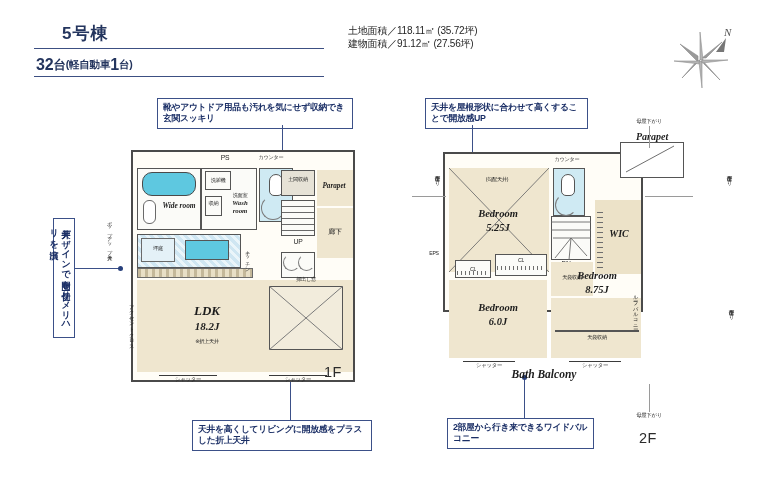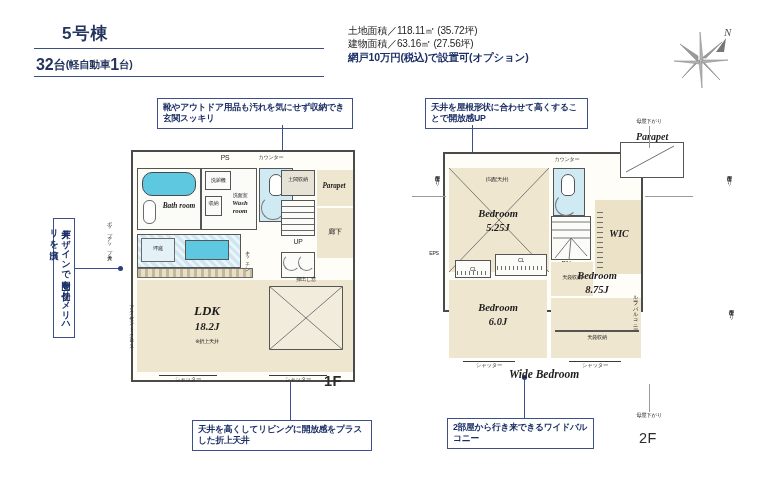--- a/index.html
+++ b/index.html
@@ -145,7 +145,7 @@
 
 <div class="abs" id="spec-block">
   <div>土地面積／118.11㎡ (35.72坪)</div>
-  <div>建物面積／63.16㎡ (27.56坪)</div>
+  <div>建物面積／91.12㎡ (27.56坪)</div>
   <div class="hl">網戸10万円(税込)で設置可(オプション)</div>
 </div>
 

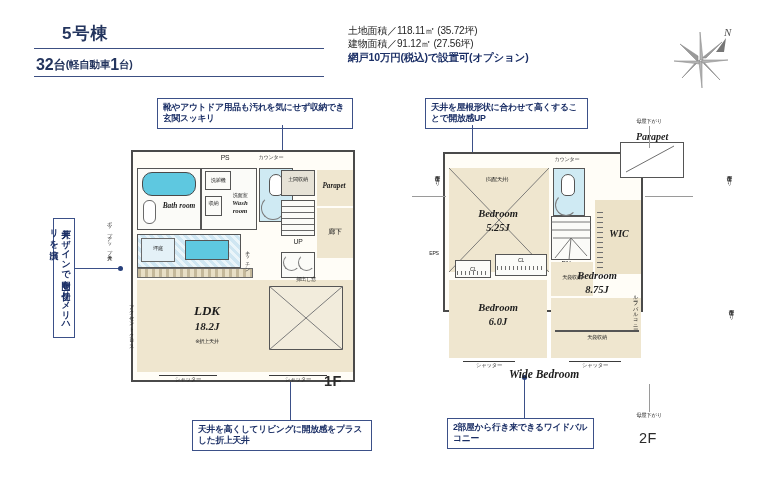--- a/index.html
+++ b/index.html
@@ -146,7 +146,6 @@
 <div class="abs" id="spec-block">
   <div>土地面積／118.11㎡ (35.72坪)</div>
   <div>建物面積／91.12㎡ (27.56坪)</div>
-  <div class="hl">網戸10万円(税込)で設置可(オプション)</div>
 </div>
 
 <div class="abs" id="compass">

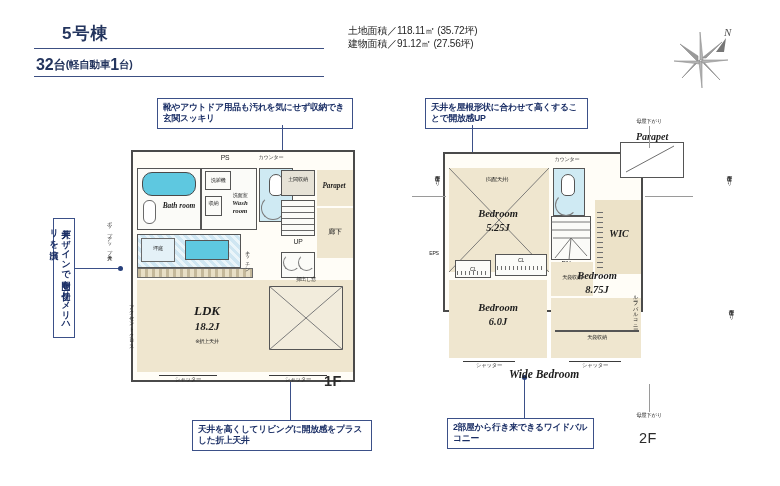--- a/index.html
+++ b/index.html
@@ -193,7 +193,7 @@
   <div class="room" style="left:9px;top:20px;width:54px;height:24px;background:#5ec8e0;border:1.4px solid #4a4a4a;border-radius:10px;"></div>
   <div class="room" style="left:10px;top:48px;width:13px;height:24px;border:1.2px solid #6a6a6a;border-radius:6px;background:#fff;"></div>
   <div class="rlabel" style="left:24px;top:50px;width:44px;font-size:7.4px;">
-    <span>Bath room</span>
+    <span>Wide room</span>
   </div>
 
   <div class="room wall white" style="left:68px;top:16px;width:56px;height:62px;"></div>

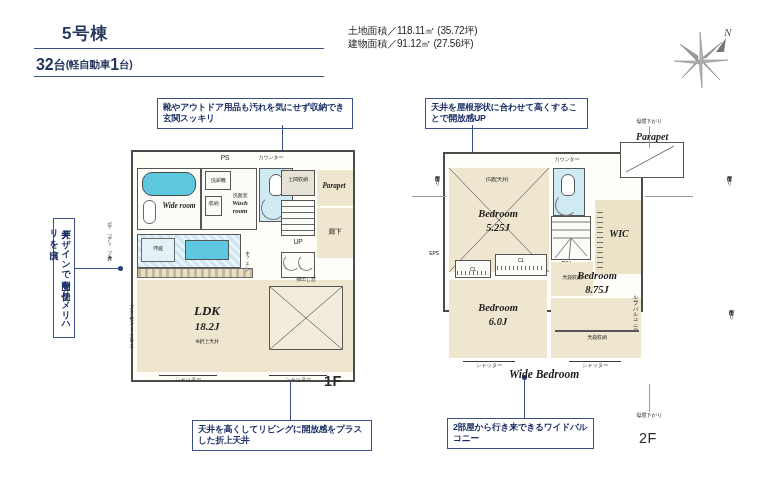--- a/index.html
+++ b/index.html
@@ -77,7 +77,7 @@
     position:absolute;font-size:14.5px;font-weight:400;color:#2b2b2b;
     letter-spacing:0.5px;
   }
-  #floor-tag-1f{left:324px;top:373px;font-weight:bold;}
+  #floor-tag-1f{left:324px;top:364px;}
   #floor-tag-2f{left:639px;top:430px;}
 
   

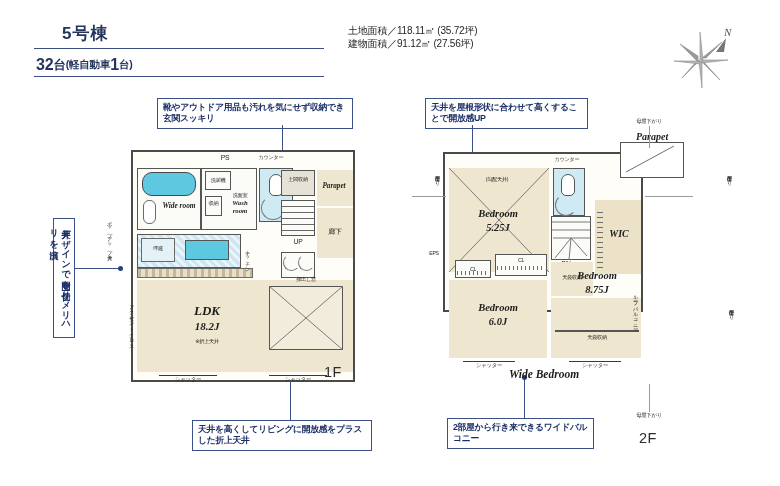--- a/index.html
+++ b/index.html
@@ -355,7 +355,7 @@
 </div>
 
 <div class="abs" style="left:482px;top:368px;width:124px;text-align:center;
-     font-family:'Liberation Serif',serif;font-style:italic;font-weight:700;font-size:11.5px;color:#1d1d1d;">Wide Bedroom</div>
+     font-family:'Liberation Serif',serif;font-style:italic;font-weight:700;font-size:11.5px;color:#1d1d1d;">Bath Balcony</div>
 
 <div class="abs" style="left:636px;top:131px;width:60px;
      font-family:'Liberation Serif',serif;font-style:italic;font-weight:700;font-size:10px;color:#1d1d1d;">Parapet</div>

